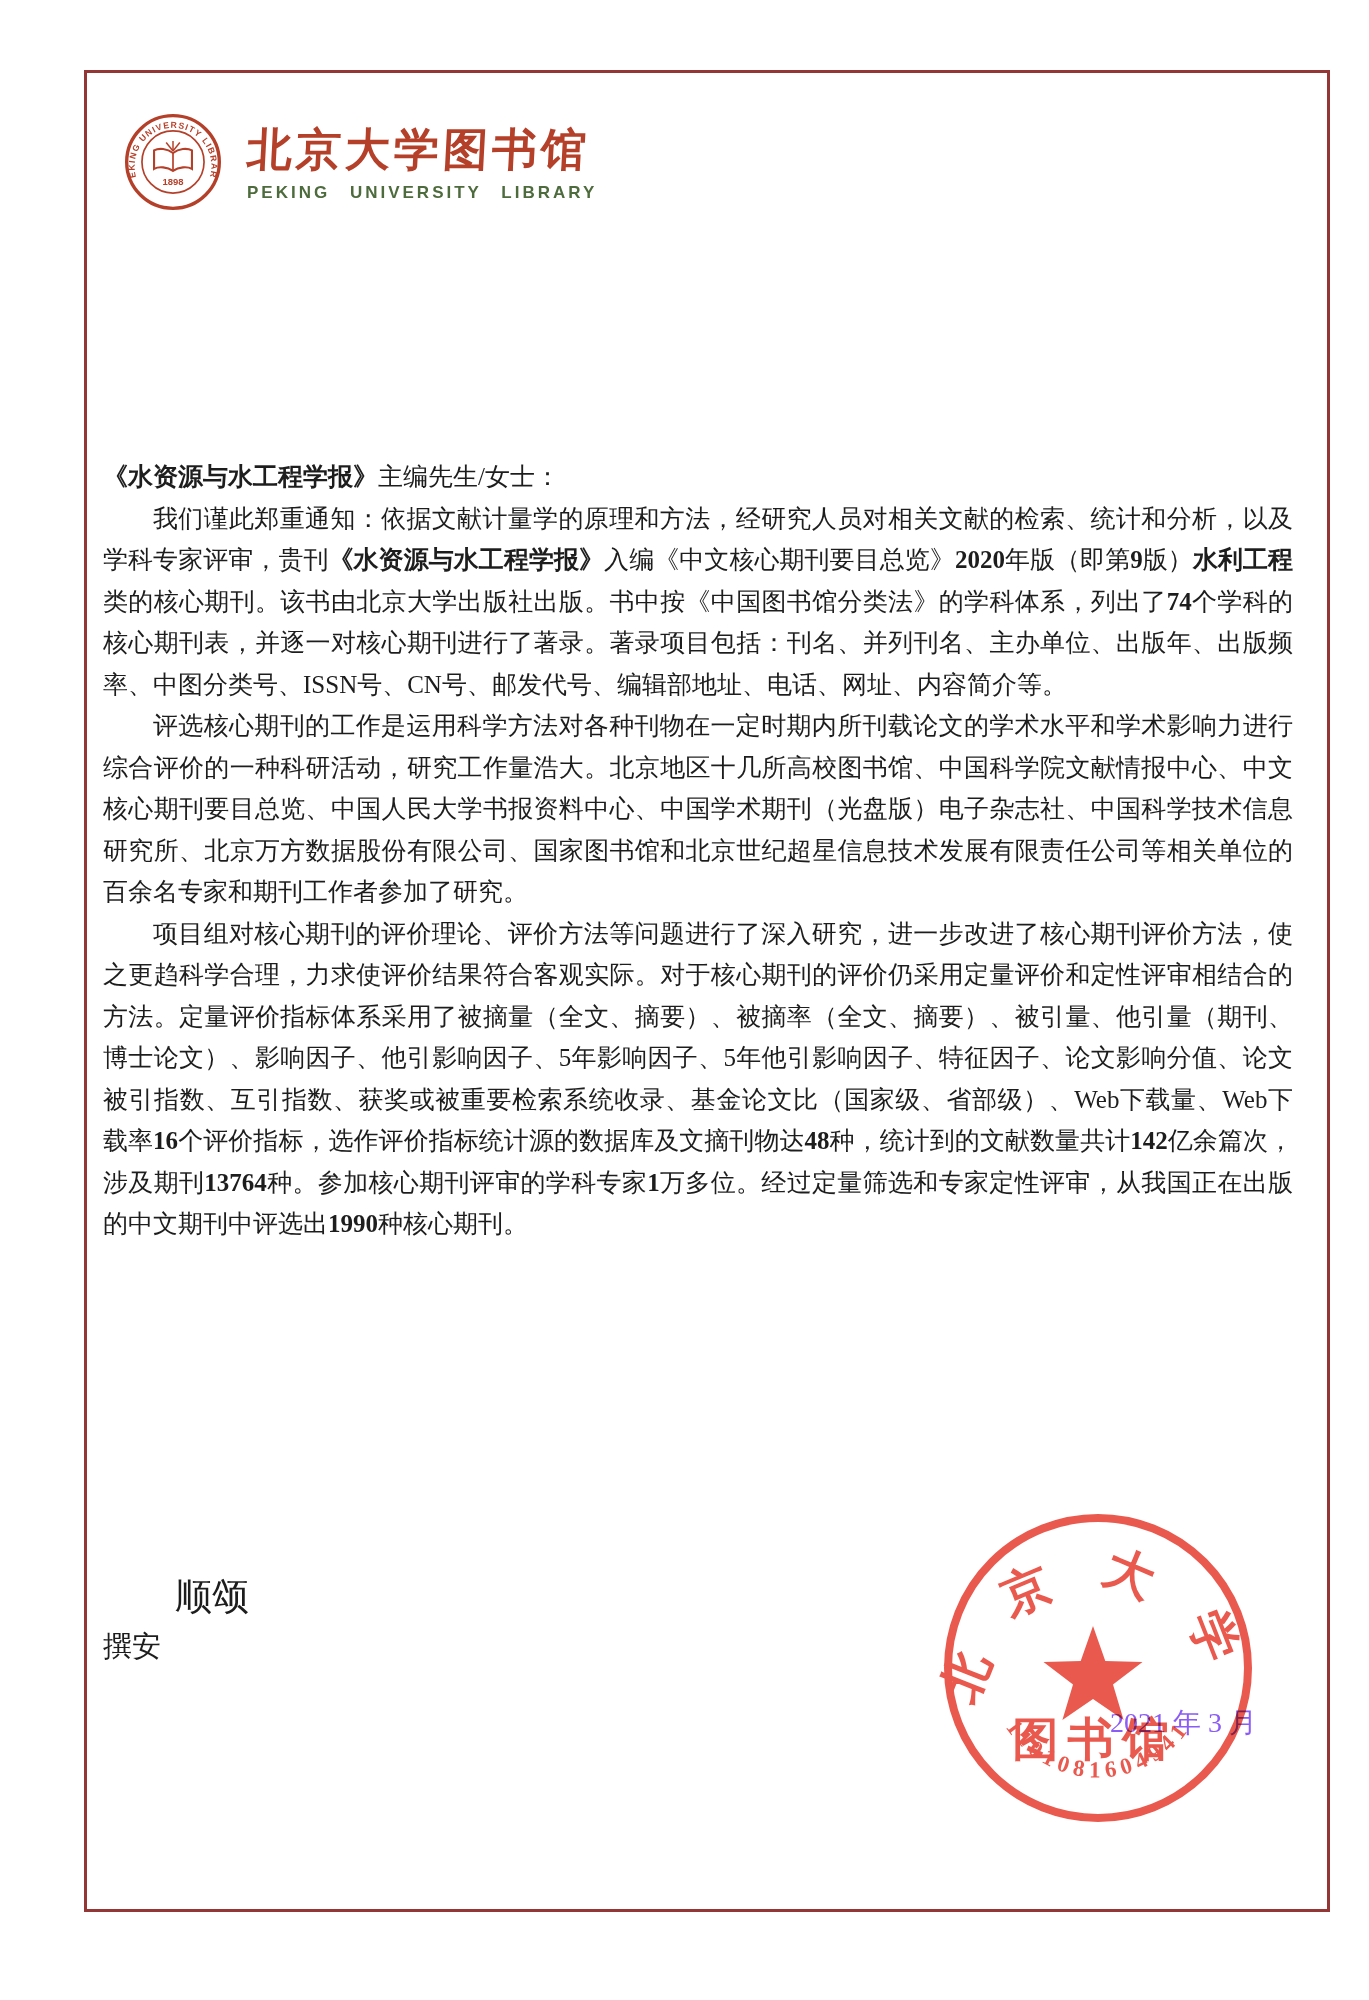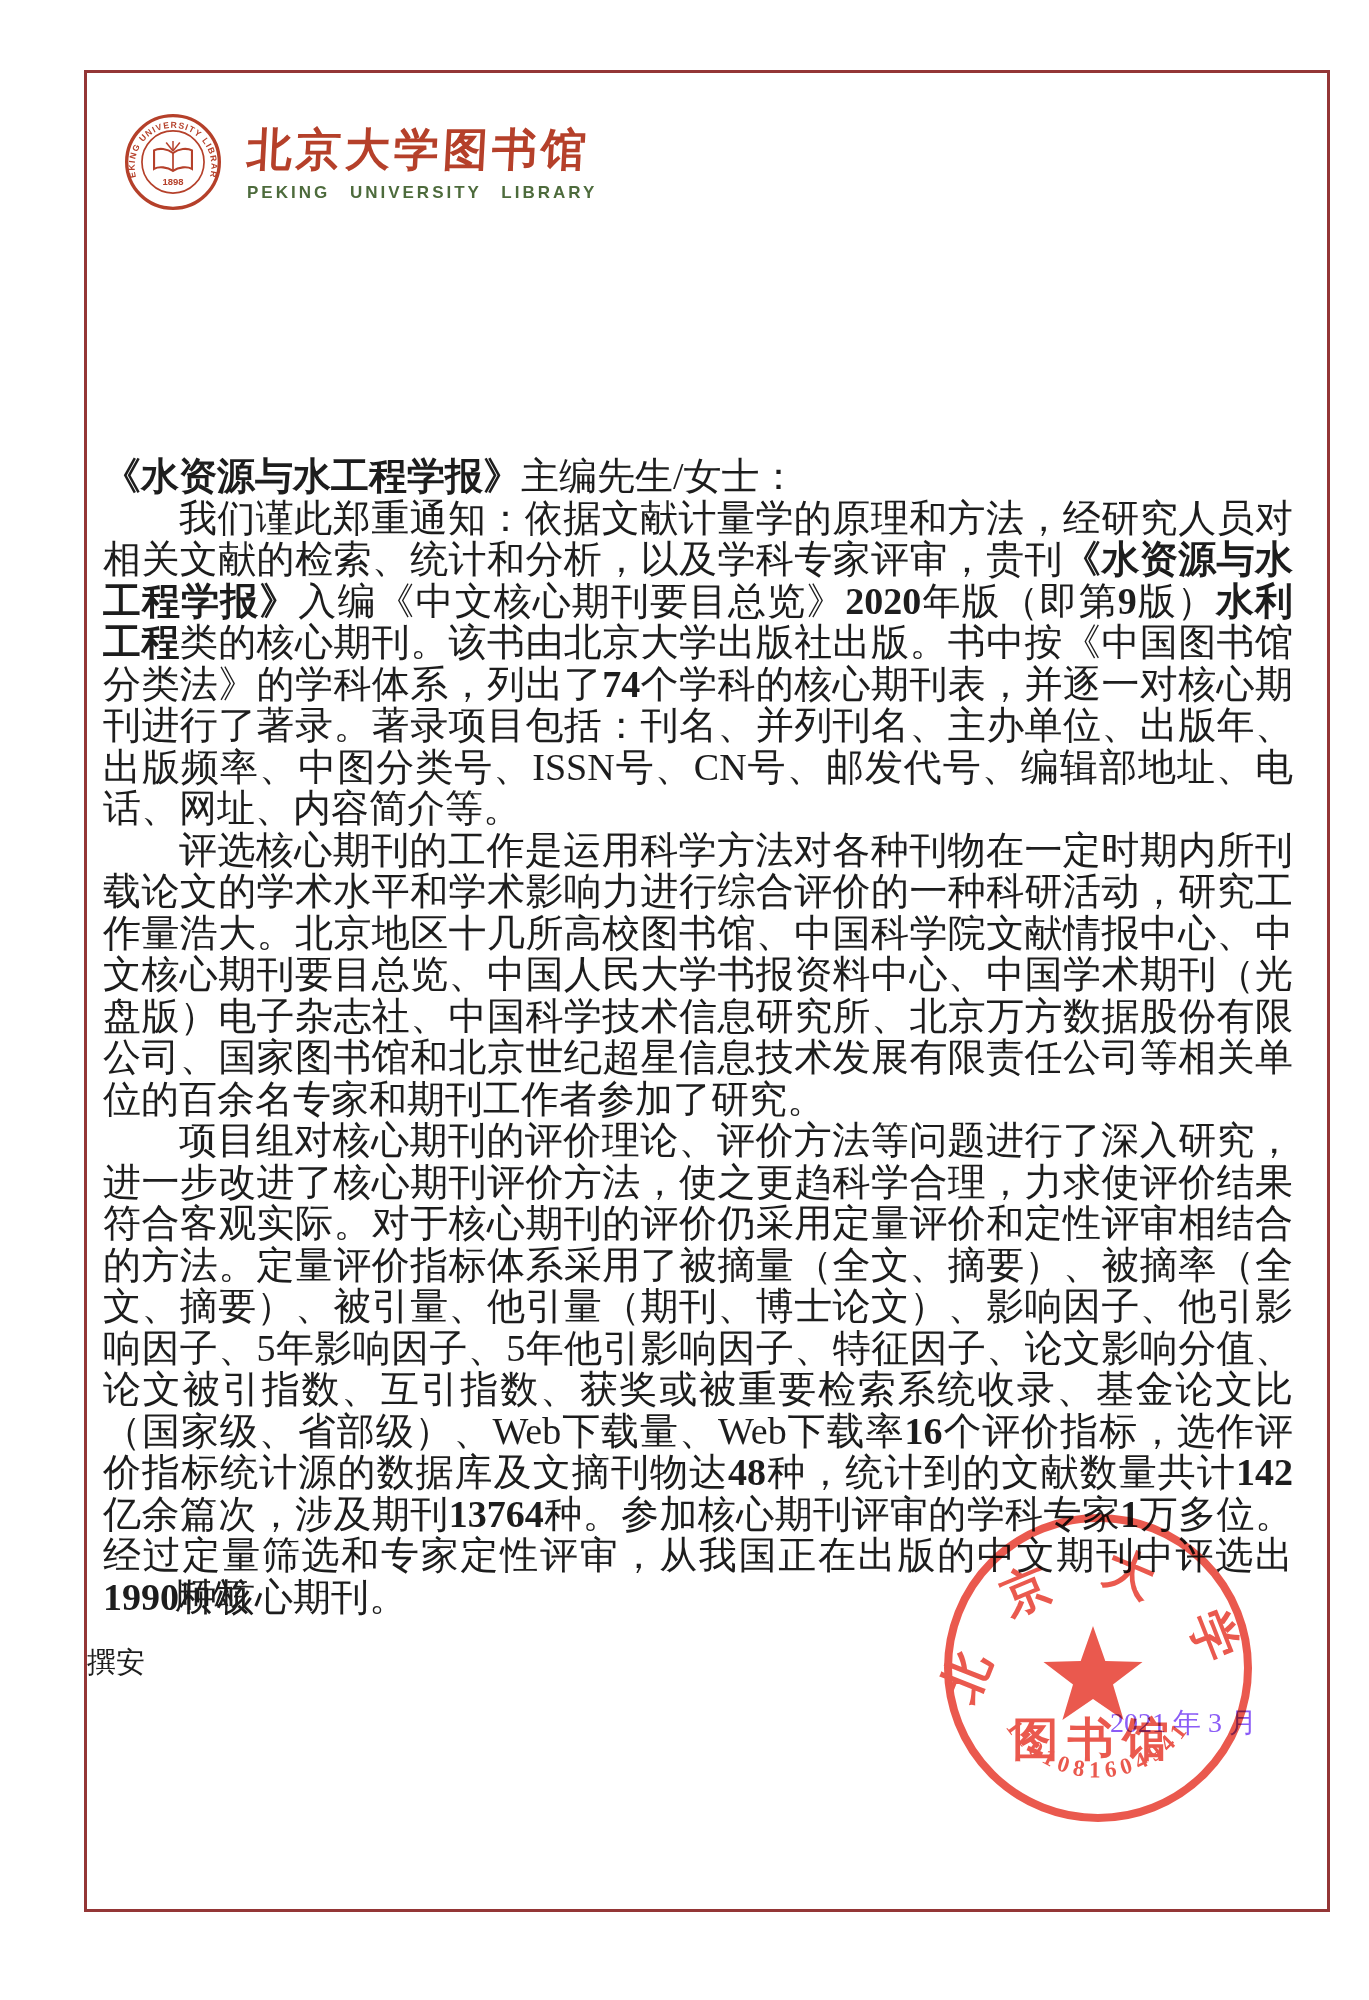--- a/index.html
+++ b/index.html
@@ -31,7 +31,7 @@
   
   .body{
     position:absolute;left:103px;top:456px;width:1190px;
-    font-size:38px;line-height:41.5px;text-align:justify;color:#1d1d1d;
+    font-size:25px;line-height:41.5px;text-align:justify;color:#1d1d1d;
   }
   .body p{margin:0;}
   .indent{text-indent:2em;}

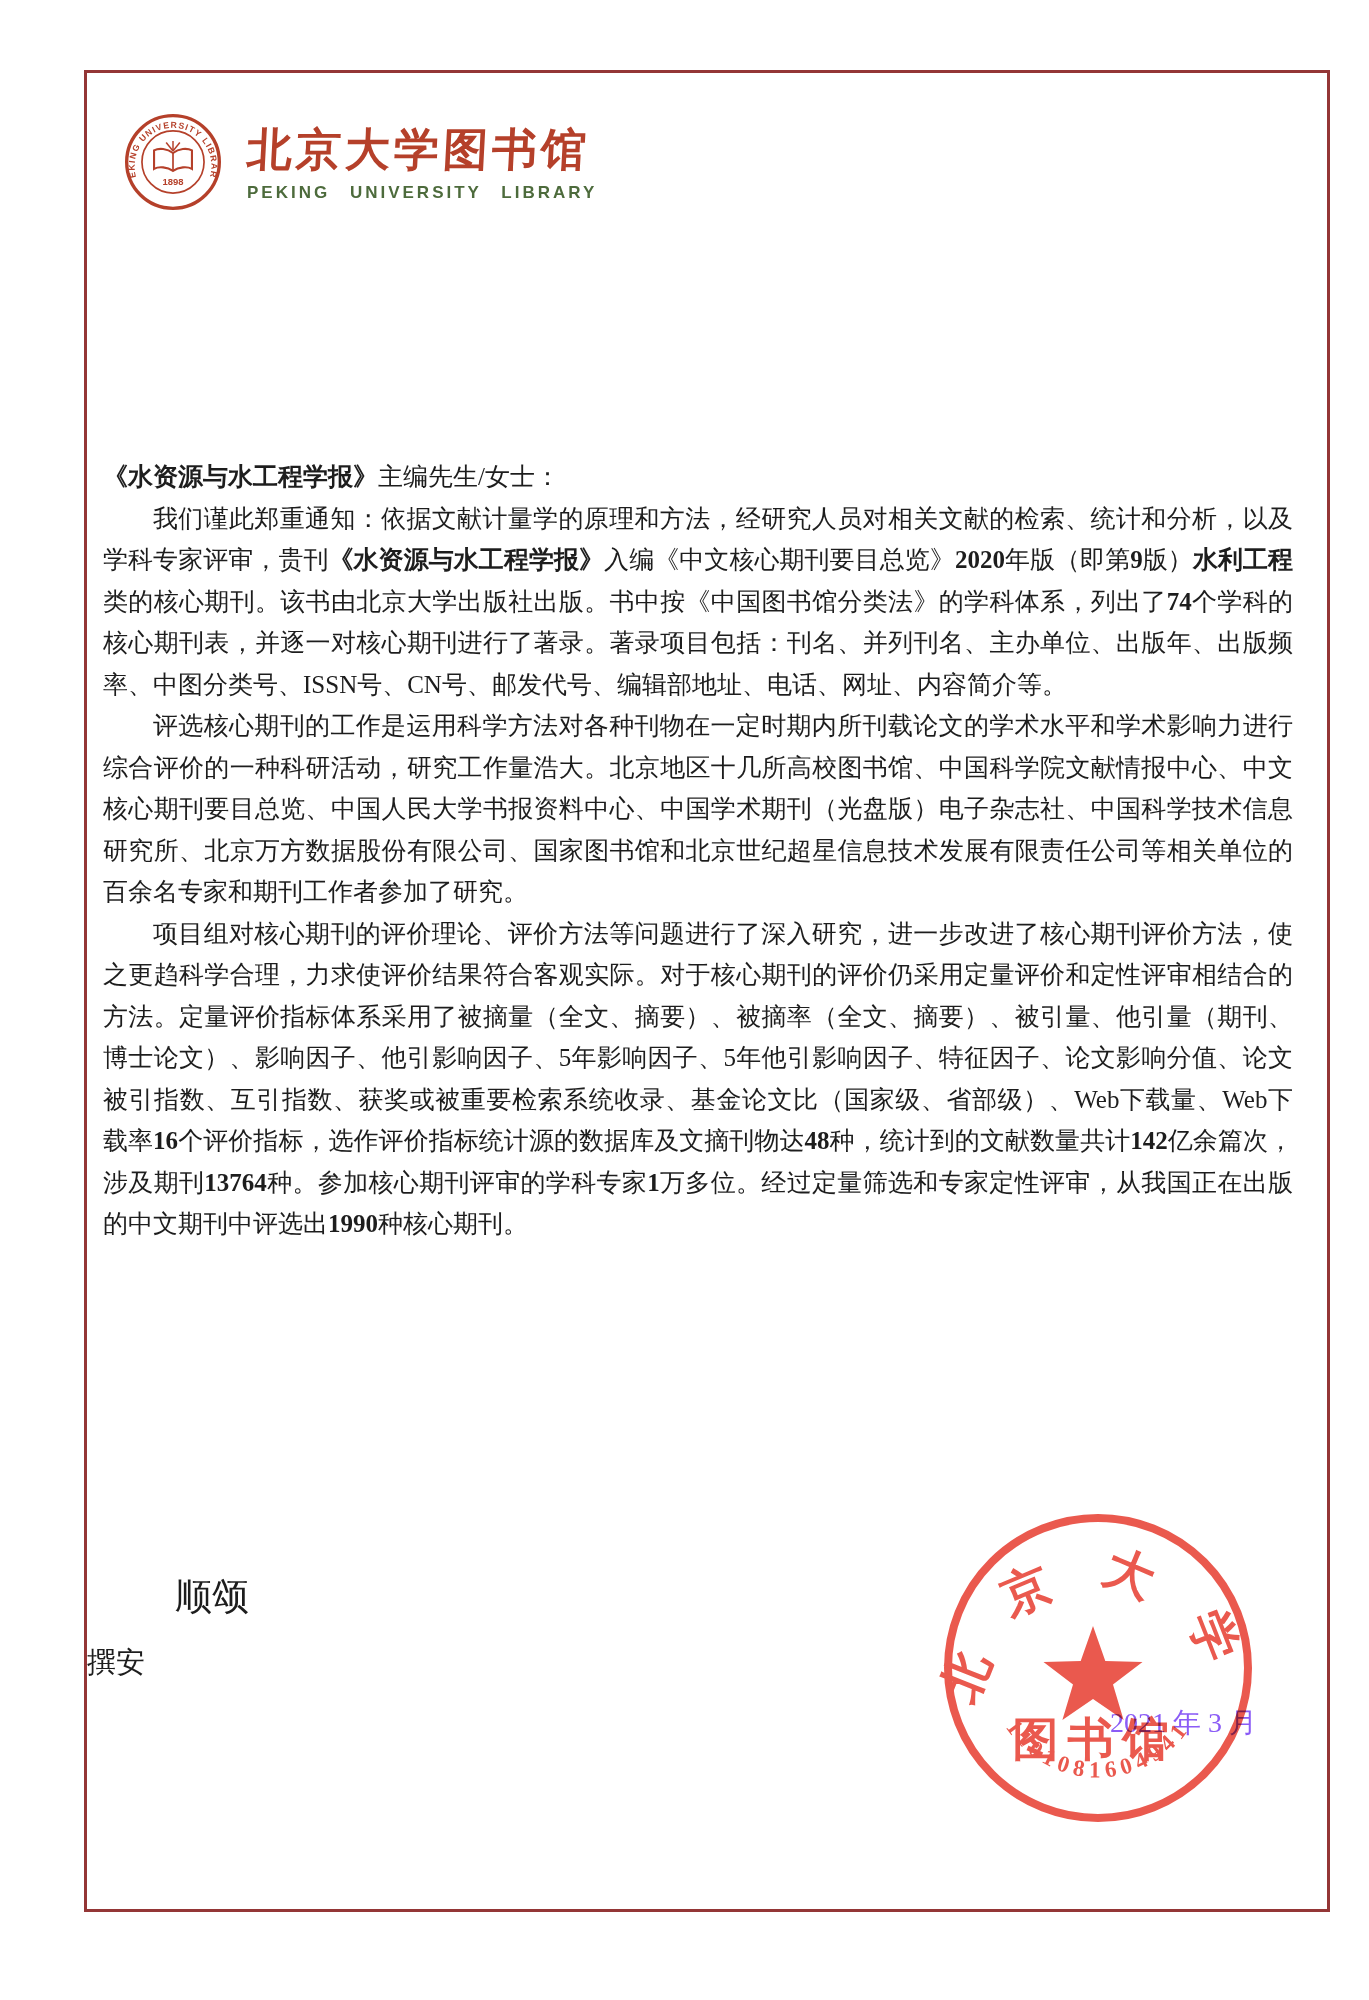--- a/index.html
+++ b/index.html
@@ -38,7 +38,7 @@
   .b{font-weight:700;}
   
   .closing1{position:absolute;left:175px;top:1572px;font-size:37px;color:#1d1d1d;}
-  .closing2{position:absolute;left:87px;top:1627px;font-size:29px;color:#1d1d1d;margin-top:16px;}
+  .closing2{position:absolute;left:103px;top:1627px;font-size:29px;color:#1d1d1d;}
   .sig{position:absolute;right:80px;top:1652px;font-size:30px;color:#1d1d1d;}
   .date{position:absolute;right:112px;top:1704px;font-size:28px;color:#8b5cf6;}
   

